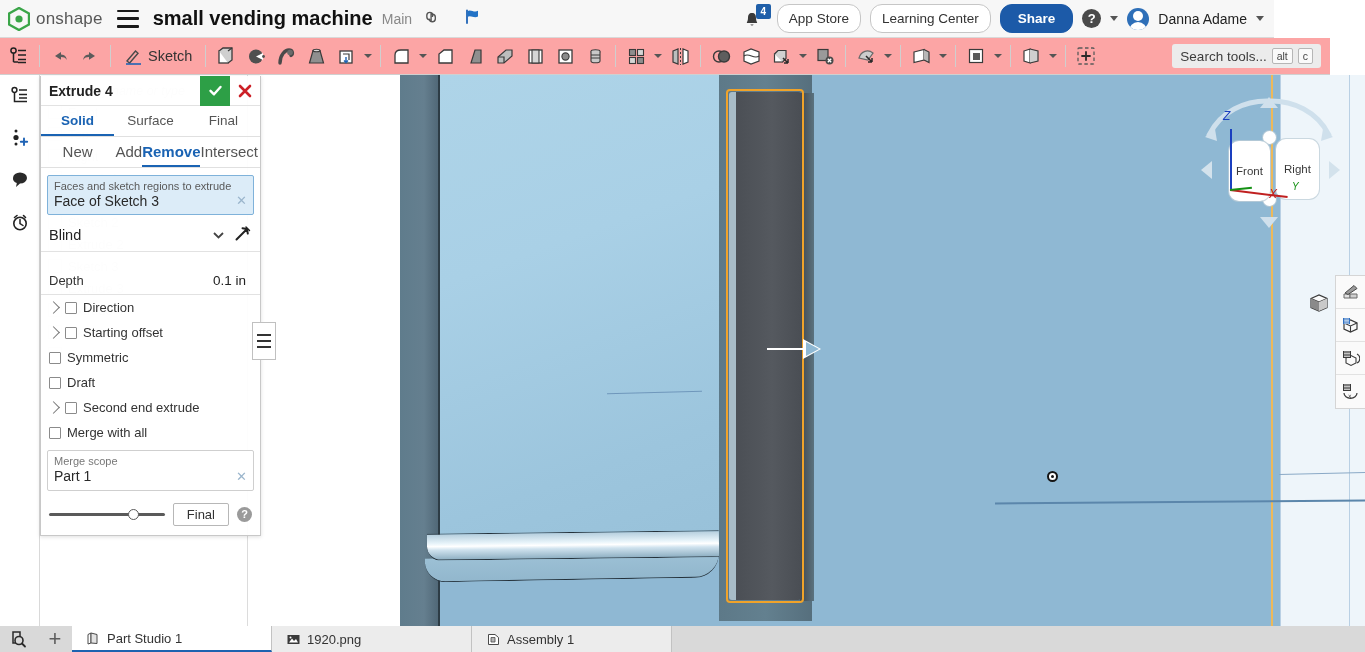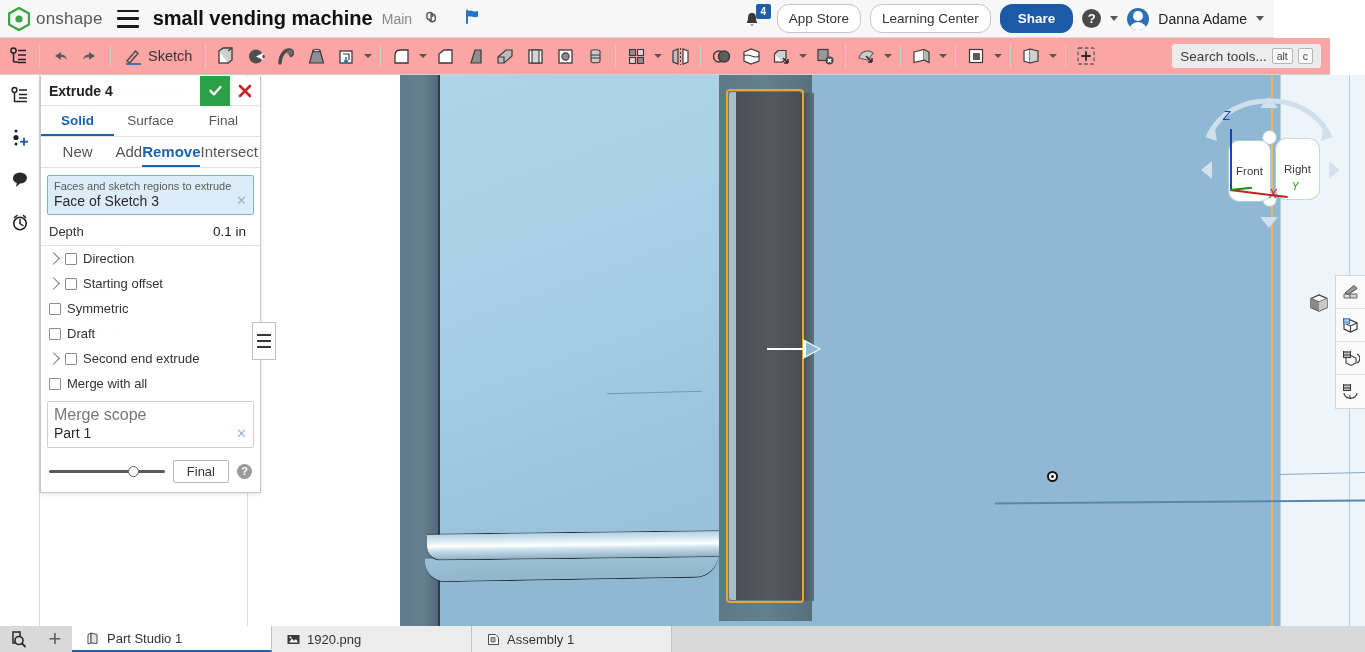--- a/index.html
+++ b/index.html
@@ -701,6 +701,20 @@
       <span class="sel-x">✕</span>
     </div>
 
+    <div class="row-end">
+      <span class="re-val">Blind</span>
+      <span>
+        <svg width="11" height="8" viewBox="0 0 11 8">
+            <path d="M1 2 L5.5 6.5 L10 2" stroke="#444" stroke-width="1.8" fill="none"></path>
+          </svg>
+      </span>
+      <span style="margin-left:4px">
+        <svg width="18" height="18" viewBox="0 0 18 18">
+          <path d="M2.5 15.5 L13 5 M13 5 L8.5 4.2 M13 5 L13.8 9.6" stroke="#222" stroke-width="2" fill="none" stroke-linecap="round" stroke-linejoin="round"></path>
+          <path d="M12 3 L15.5 6.5" stroke="#222" stroke-width="1.4" stroke-linecap="round"></path>
+        </svg>
+      </span>
+    </div>
 
     <div class="row-depth">
       <span class="rd-lbl">Depth</span>

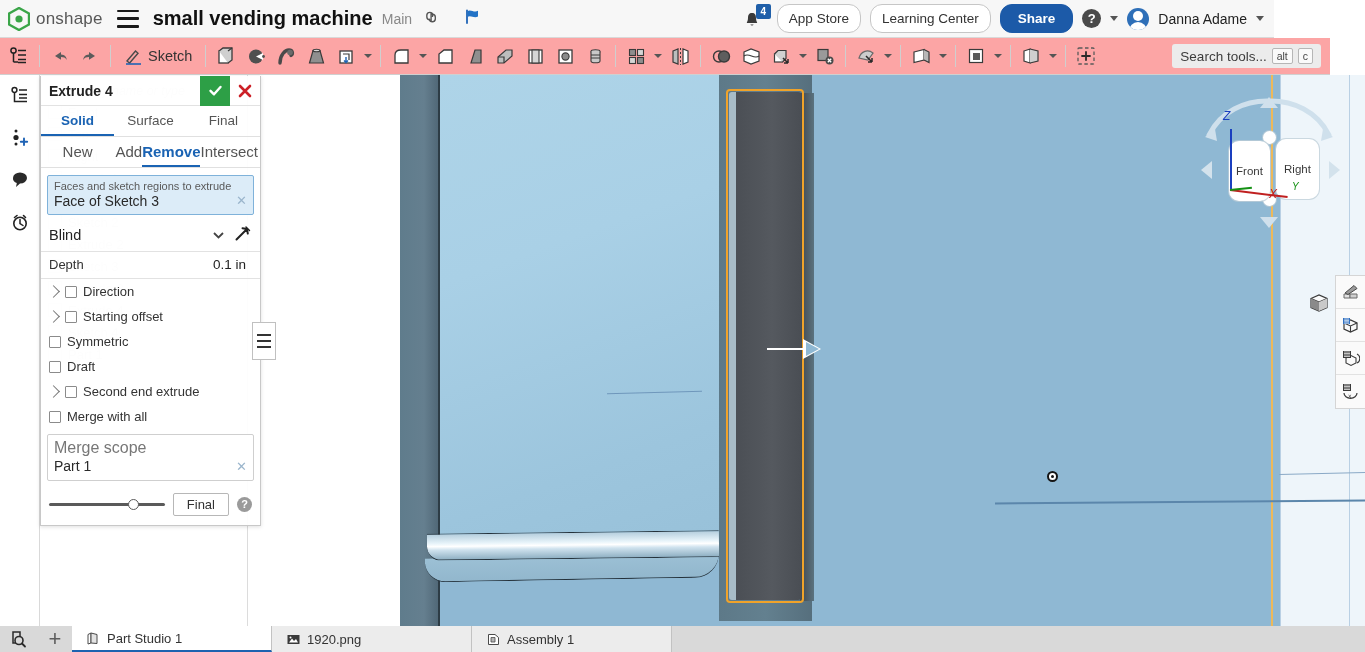--- a/index.html
+++ b/index.html
@@ -137,7 +137,7 @@
   }
   .row-end .re-val { font-size: 14.5px; color: #222; flex: 1; }
   .row-depth {
-    display: flex; align-items: center; border-bottom: 1px solid #e2e2e2; padding: 5px 8px 6px;
+    display: flex; align-items: center; border-bottom: 1px solid #e2e2e2; padding: 5px 8px 6px; margin-top: 16px;
   }
   .row-depth .rd-lbl { font-size: 13px; color: #333; flex: 1; }
   .row-depth .rd-val { font-size: 13.5px; color: #222; padding-right: 6px; }

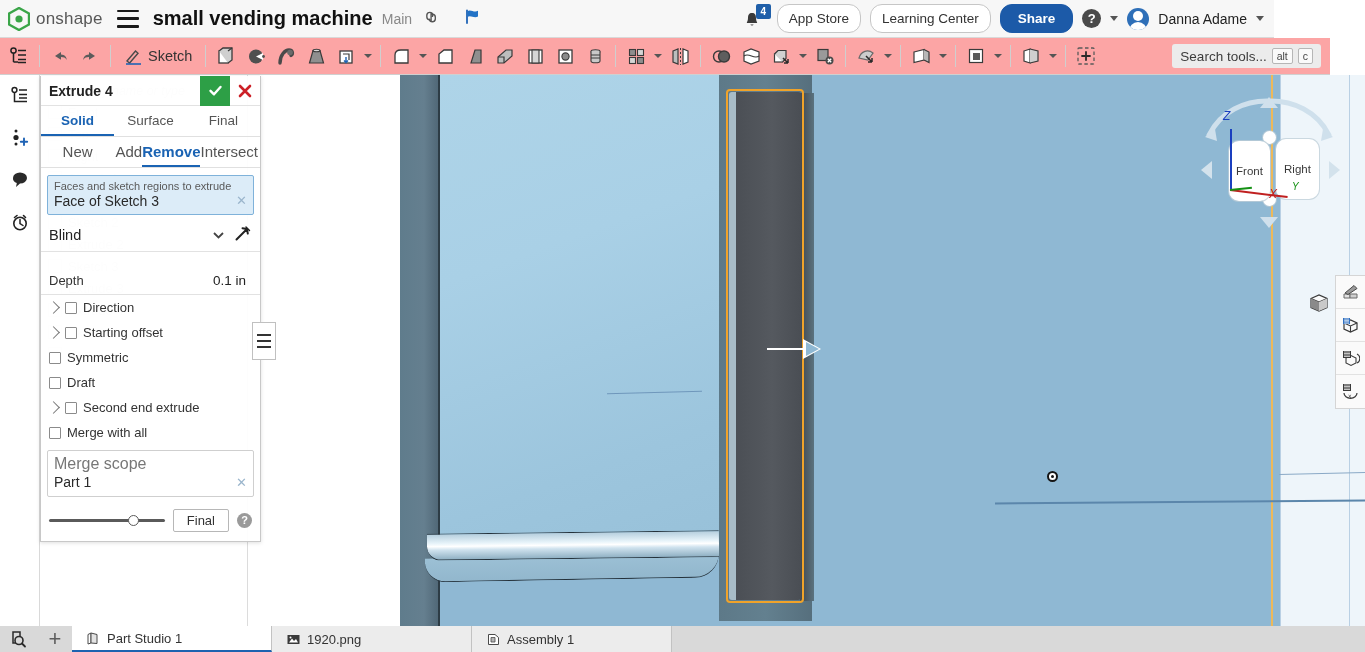--- a/index.html
+++ b/index.html
@@ -151,7 +151,7 @@
     margin: 5px 6px 6px; border: 1px solid #cfcfcf; background: #fff;
     border-radius: 2px; padding: 4px 6px 6px; position: relative;
   }
-  .scope-box .sb-label { font-size: 16px; color: #777; margin-bottom: 1px; }
+  .scope-box .sb-label { font-size: 11px; color: #777; margin-bottom: 1px; }
   .scope-box .sb-val { font-size: 14px; color: #2a2a2a; }
   .dlg-footer { display: flex; align-items: center; gap: 8px; padding: 6px 8px 9px; }
   .slider { flex: 1; height: 14px; position: relative; display:flex; align-items:center; cursor:pointer; }

